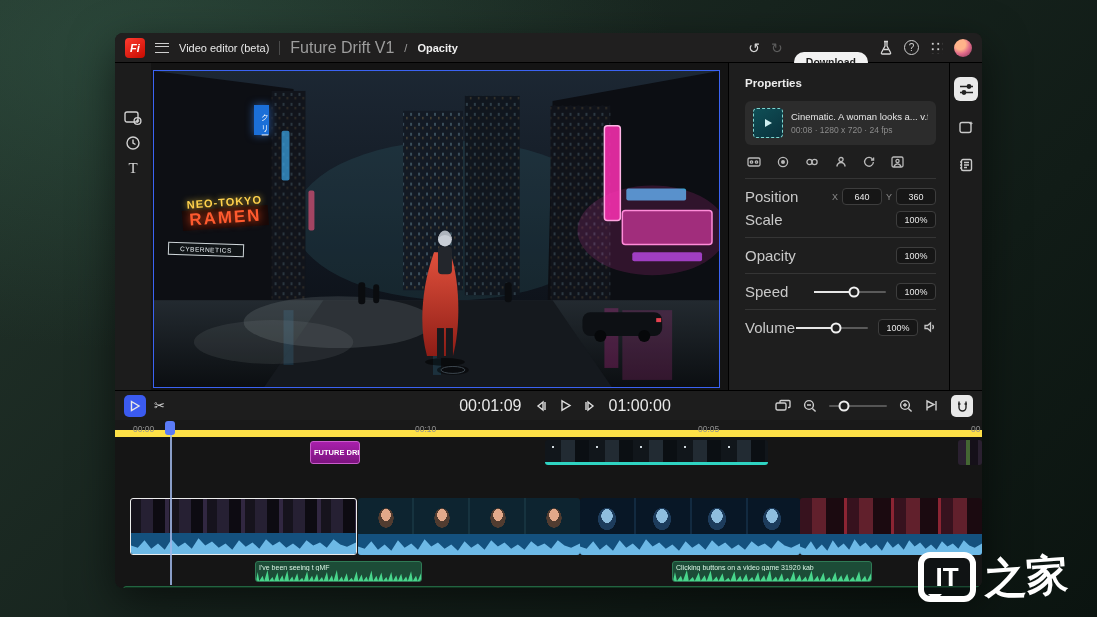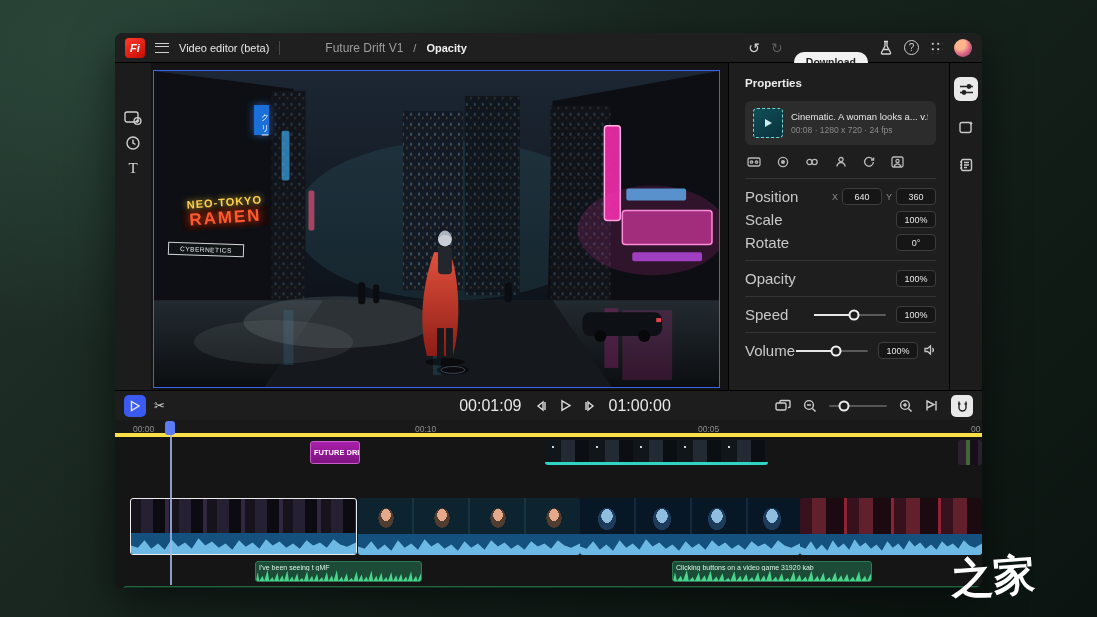--- a/index.html
+++ b/index.html
@@ -22,7 +22,7 @@
   .hamburger::after { content:""; position:absolute; left:0; top:2.6px; width:14px; border-top:1.6px solid #cfcfcf; }
   .app-title { color:#e8e8e8; font-size:11px; }
   .tb-divider { width:1px; height:14px; background:#4a4a4a; }
-  .crumb-project { color:#9d9d9d; font-size:12px;margin-left:35px; }
+  .crumb-project { color:#9d9d9d; font-size:16px; }
   .crumb-sep { color:#9d9d9d; font-size:11px; }
   .crumb-view { color:#f0f0f0; font-size:11px; font-weight:bold; }
   .tb-right { margin-left:auto; display:flex; align-items:center; gap:11px; }

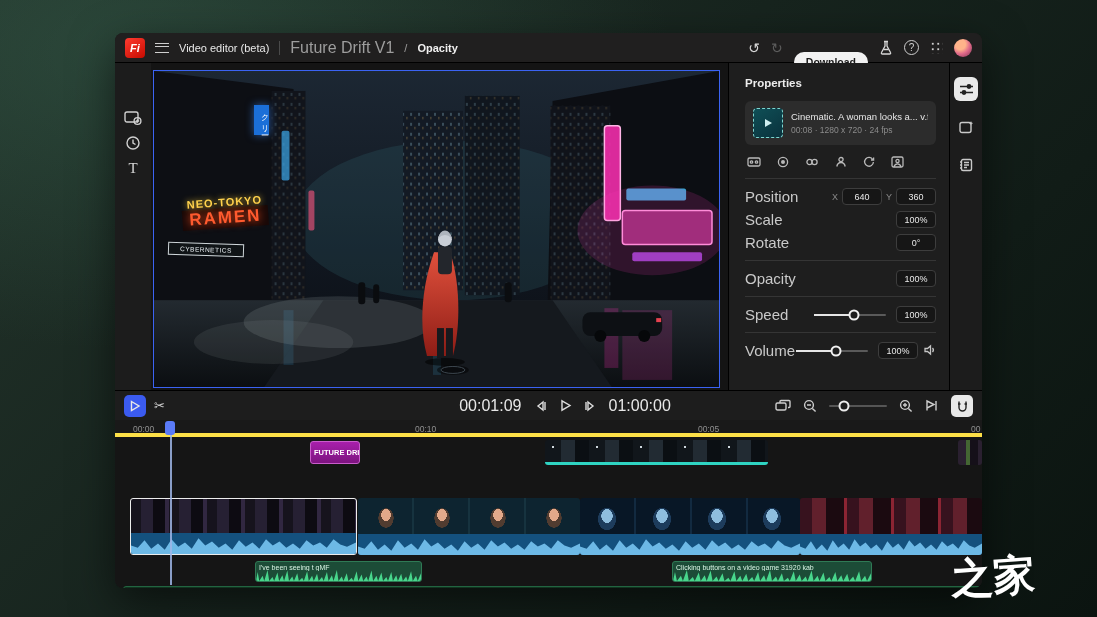--- a/index.html
+++ b/index.html
@@ -287,11 +287,6 @@
         <span class="spacer"></span>
         <input class="val-input" readonly="" value="100%" style="">
       </div>
-      <div class="prop-row">
-        <span class="lbl">Rotate</span>
-        <span class="spacer"></span>
-        <input class="val-input" readonly="" value="0°" style="">
-      </div>
 
       <div class="group-sep"></div>
 

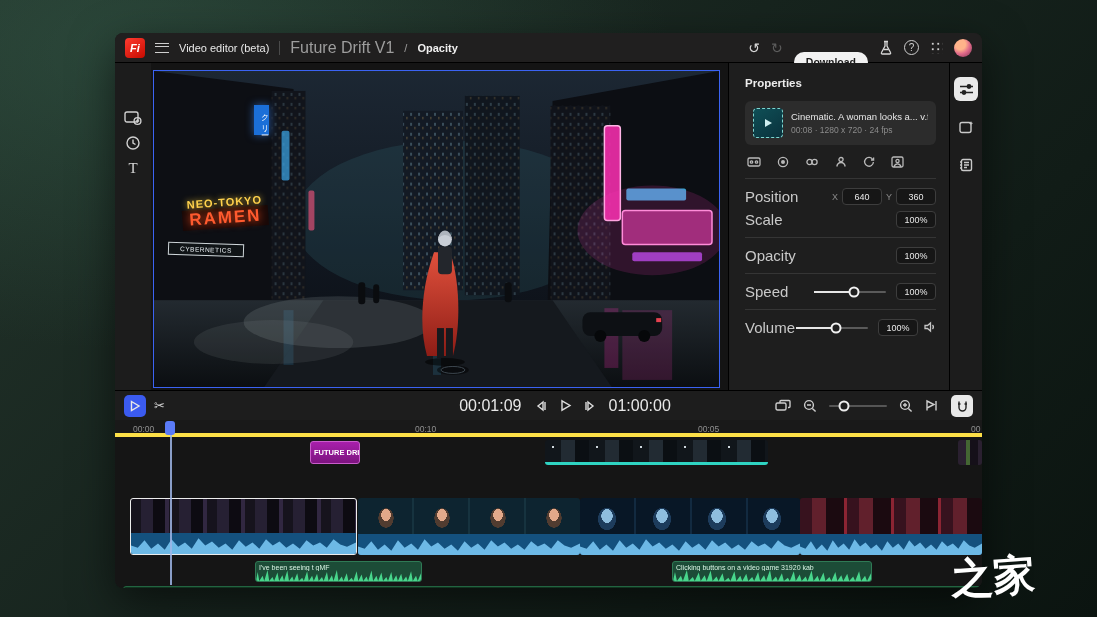--- a/index.html
+++ b/index.html
@@ -116,7 +116,7 @@
 
   
   .tl-lower { position:absolute; left:0; top:387px; width:867px; height:168px; background:#151515; }
-  .ruler { position:absolute; left:0; top:0; width:867px; height:17px; background:#191919; border-bottom:4px solid #fde047;text-decoration:underline; }
+  .ruler { position:absolute; left:0; top:0; width:867px; height:17px; background:#191919; border-bottom:7px solid #fde047;text-decoration:underline; }
   .ruler .tick-lbl { position:absolute; top:4px; font-size:8.5px; color:#8f8f8f; }
   .playhead-line { position:absolute; left:55px; top:2px; width:1.5px; height:163px; background:#9fb6e8; opacity:.85; z-index:30; }
   .playhead-handle { position:absolute; left:50px; top:1px; width:10px; height:14px; background:#5b7bf7;

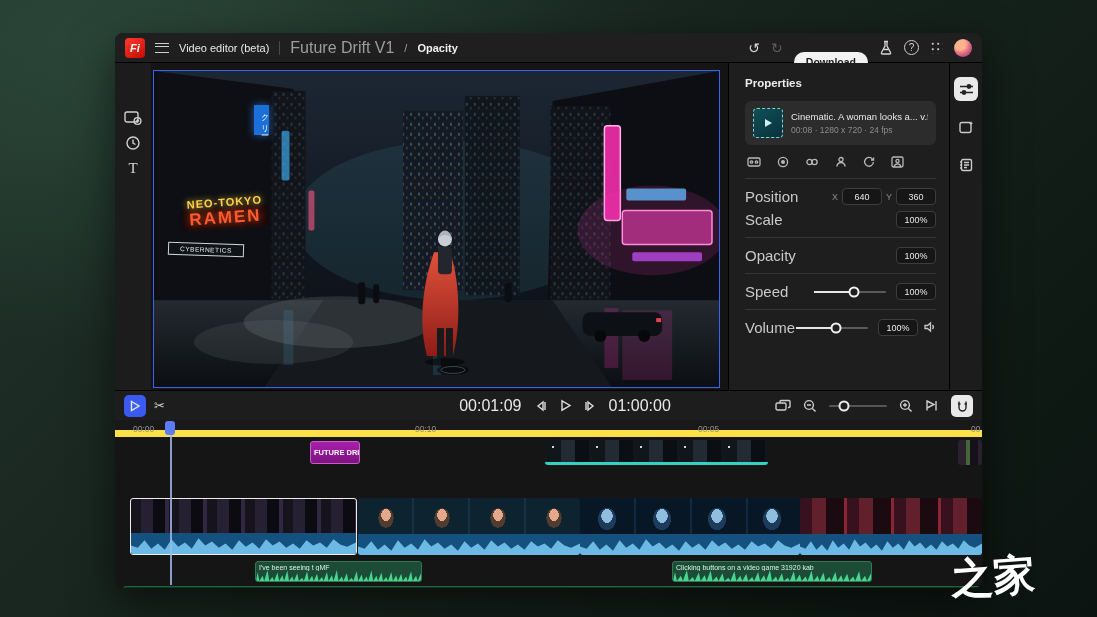--- a/index.html
+++ b/index.html
@@ -561,6 +561,7 @@
 
   <div class="watermark">
     <div class="wm-row">
+      <div class="wm-logo">IT</div>
       <div class="wm-brand">之家</div>
     </div>
   </div>

